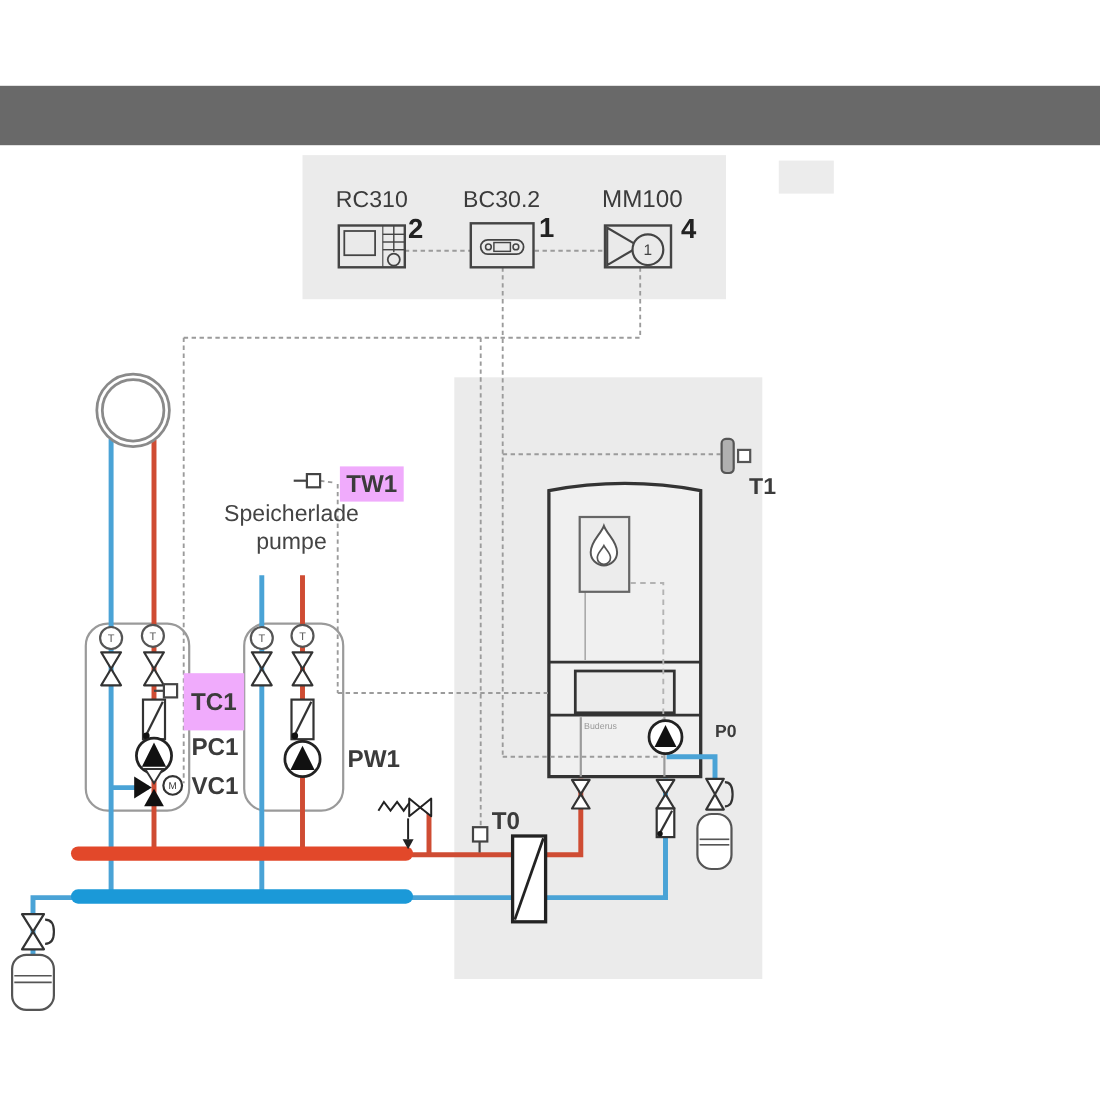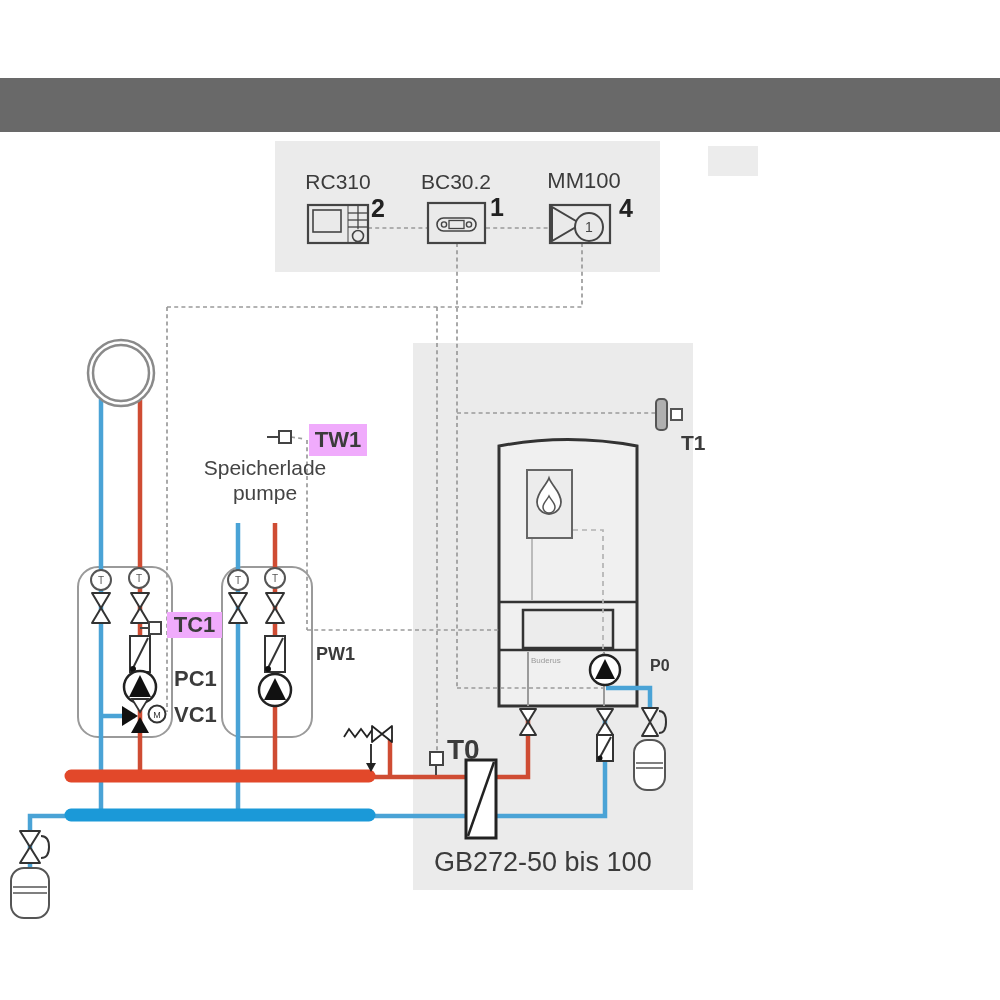--- a/index.html
+++ b/index.html
@@ -239,7 +239,7 @@
   <div class="tagbox" style="left:309px;top:424px;width:58px;height:32px;">
     <span class="lbl" style="position:static;font-size:22px;">TW1</span>
   </div>
-  <div class="tagbox" style="left:167px;top:612px;width:55px;height:26px;">
+  <div class="tagbox" style="left:167px;top:612px;width:55px;height:52px;">
     <span class="lbl" style="position:static;font-size:22px;">TC1</span>
   </div>
 

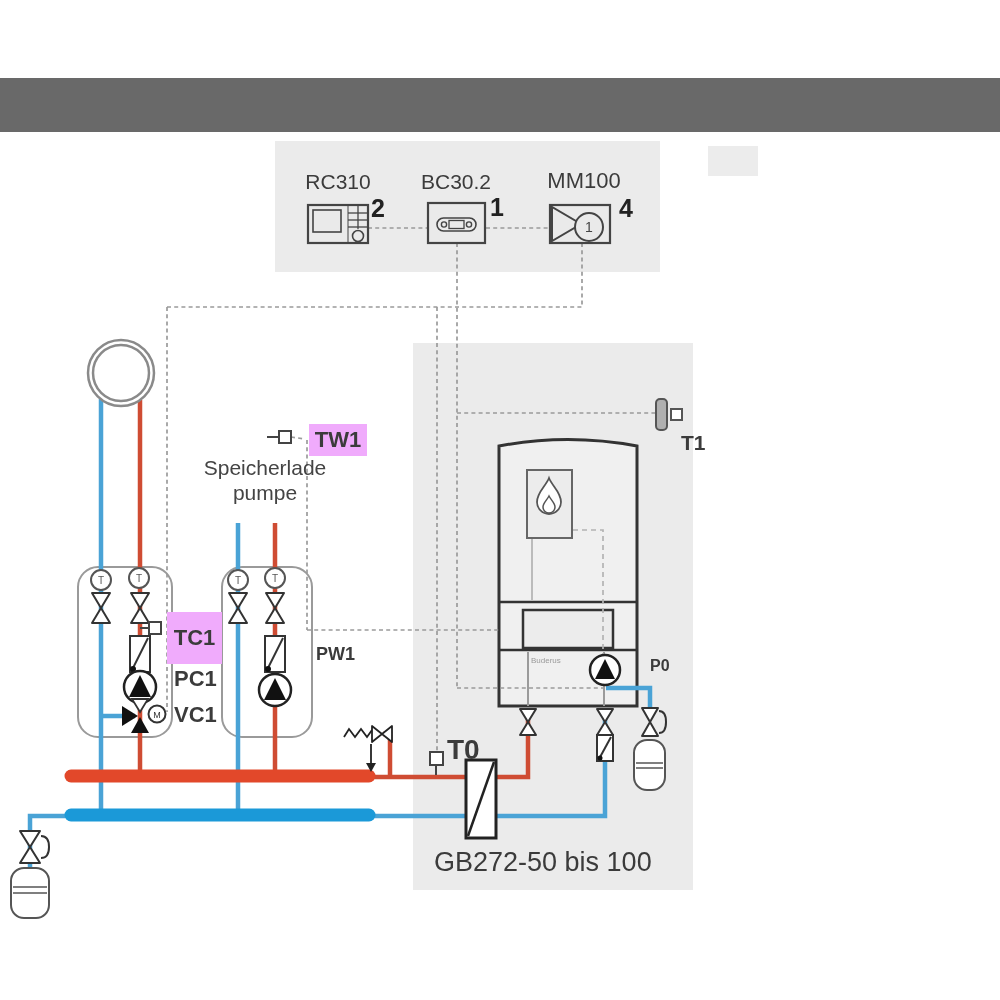--- a/index.html
+++ b/index.html
@@ -245,7 +245,7 @@
 
   <div class="lbl" style="left:174px;top:666px;font-size:22px;">PC1</div>
   <div class="lbl" style="left:174px;top:702px;font-size:22px;">VC1</div>
-  <div class="lbl" style="left:316px;top:644px;font-size:18px;">PW1</div>
+  <div class="lbl" style="left:316px;top:677px;font-size:22px;">PW1</div>
   <div class="lbl" style="left:649px;top:431px;font-size:21px;margin-left:32px;">T1</div>
   <div class="lbl" style="left:447px;top:734px;font-size:28px;">T0</div>
   <div class="lbl" style="left:650px;top:657px;font-size:16px;">P0</div>

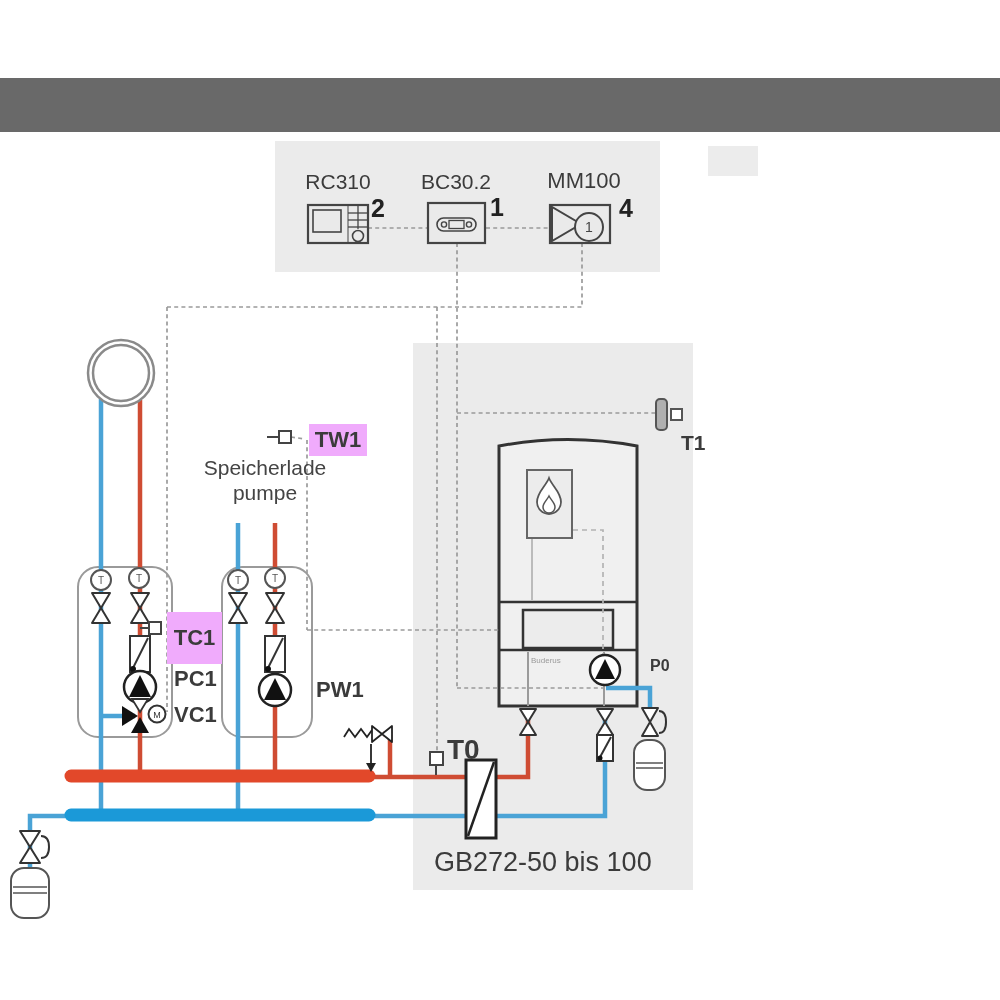--- a/index.html
+++ b/index.html
@@ -247,7 +247,7 @@
   <div class="lbl" style="left:174px;top:702px;font-size:22px;">VC1</div>
   <div class="lbl" style="left:316px;top:677px;font-size:22px;">PW1</div>
   <div class="lbl" style="left:649px;top:431px;font-size:21px;margin-left:32px;">T1</div>
-  <div class="lbl" style="left:447px;top:734px;font-size:28px;">T0</div>
+  <div class="lbl" style="left:447px;top:734px;font-size:22px;">T0</div>
   <div class="lbl" style="left:650px;top:657px;font-size:16px;">P0</div>
 
   <div class="abs" style="left:192px;top:455px;width:146px;text-align:center;font-size:21px;line-height:25px;color:#444;z-index:4;">

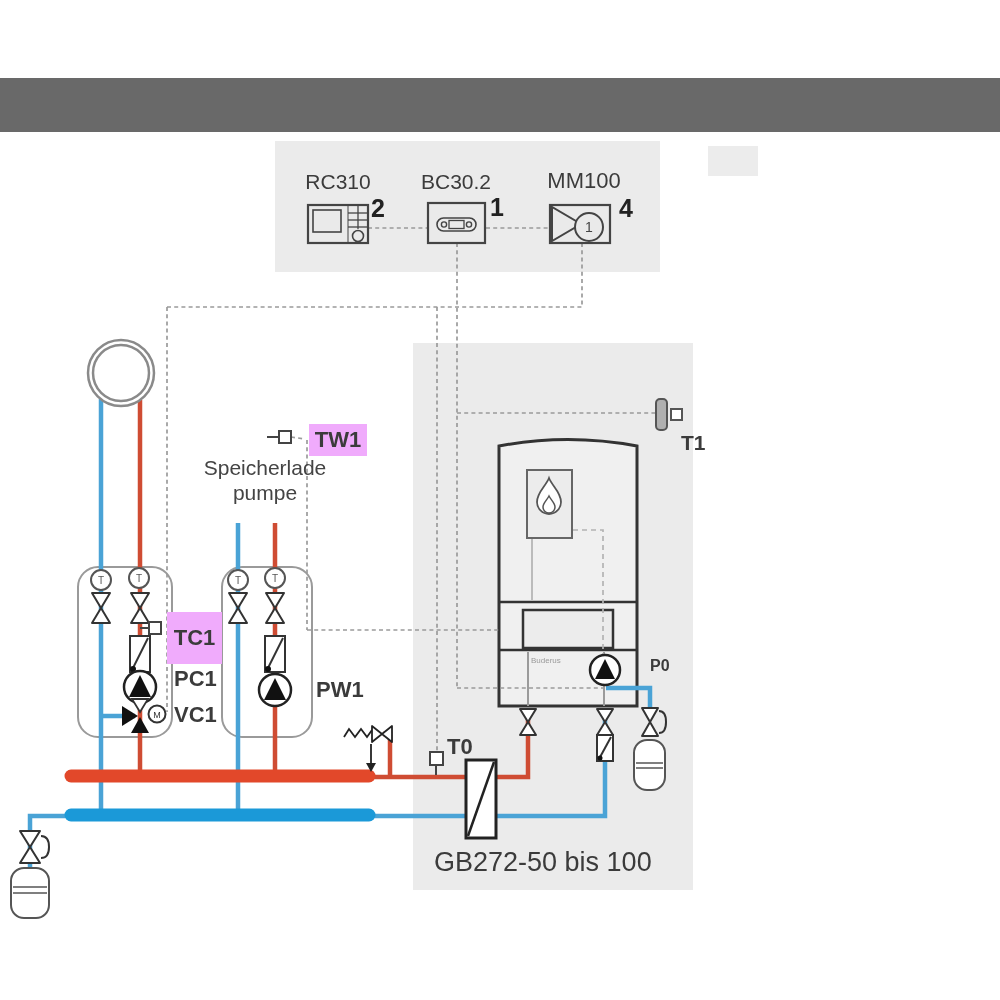--- a/index.html
+++ b/index.html
@@ -255,7 +255,6 @@
     <div>pumpe</div>
   </div>
 
-  <div class="abs" style="left:434px;top:847px;font-size:27px;color:#3b3b3b;z-index:4;">GB272-50 bis 100</div>
 
 </div>
 

